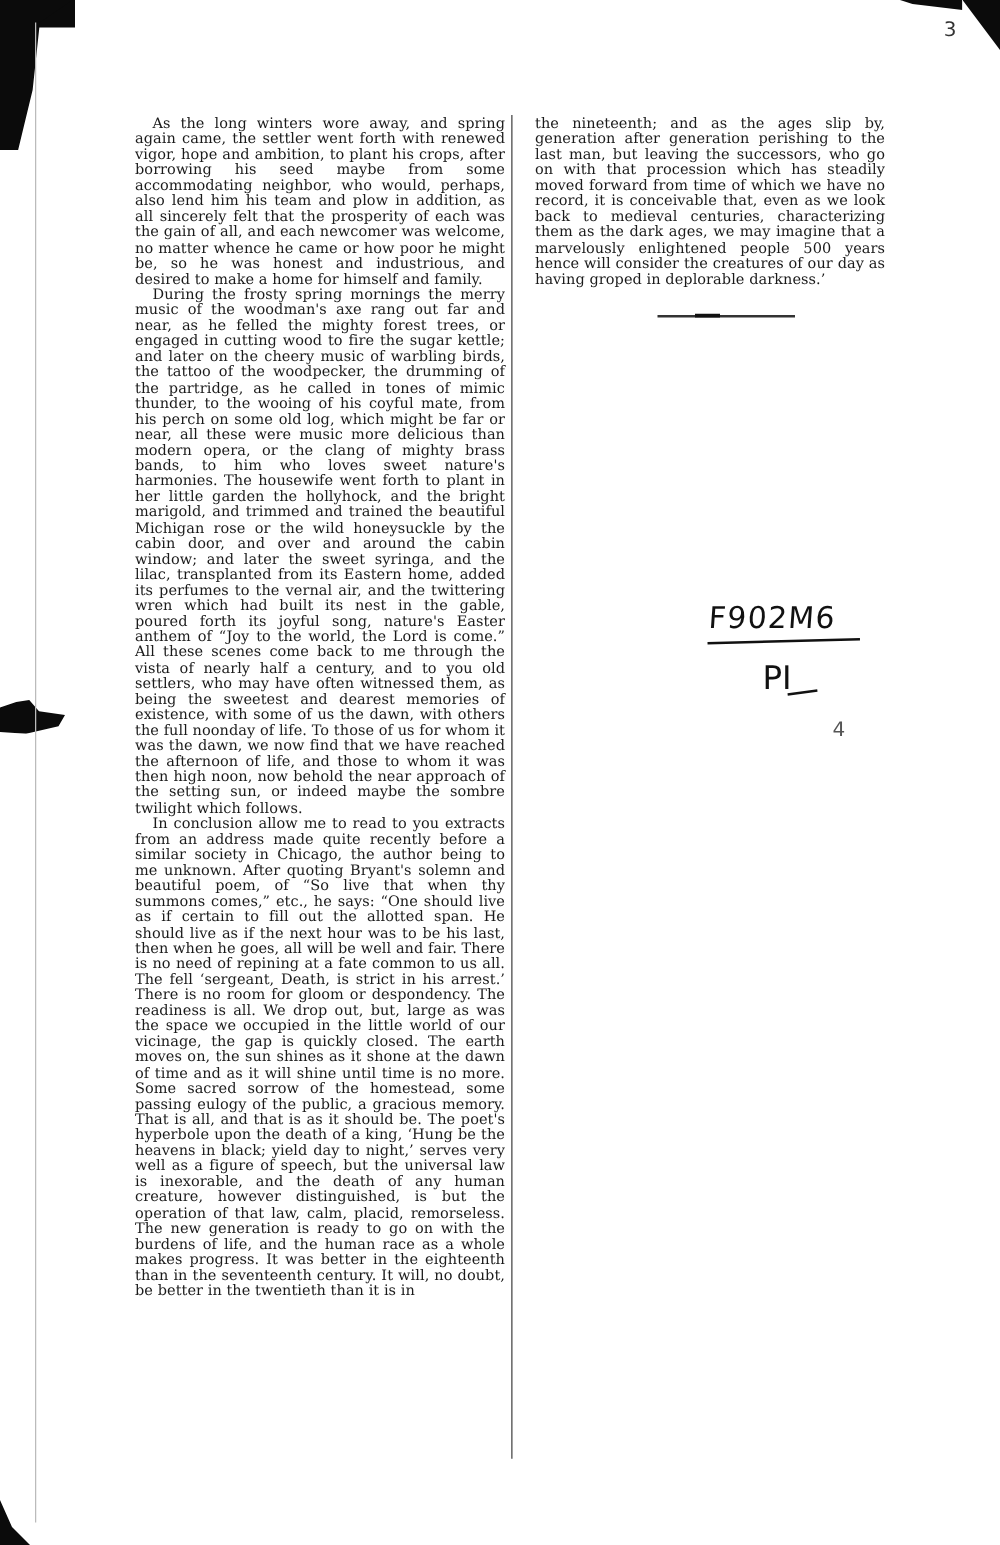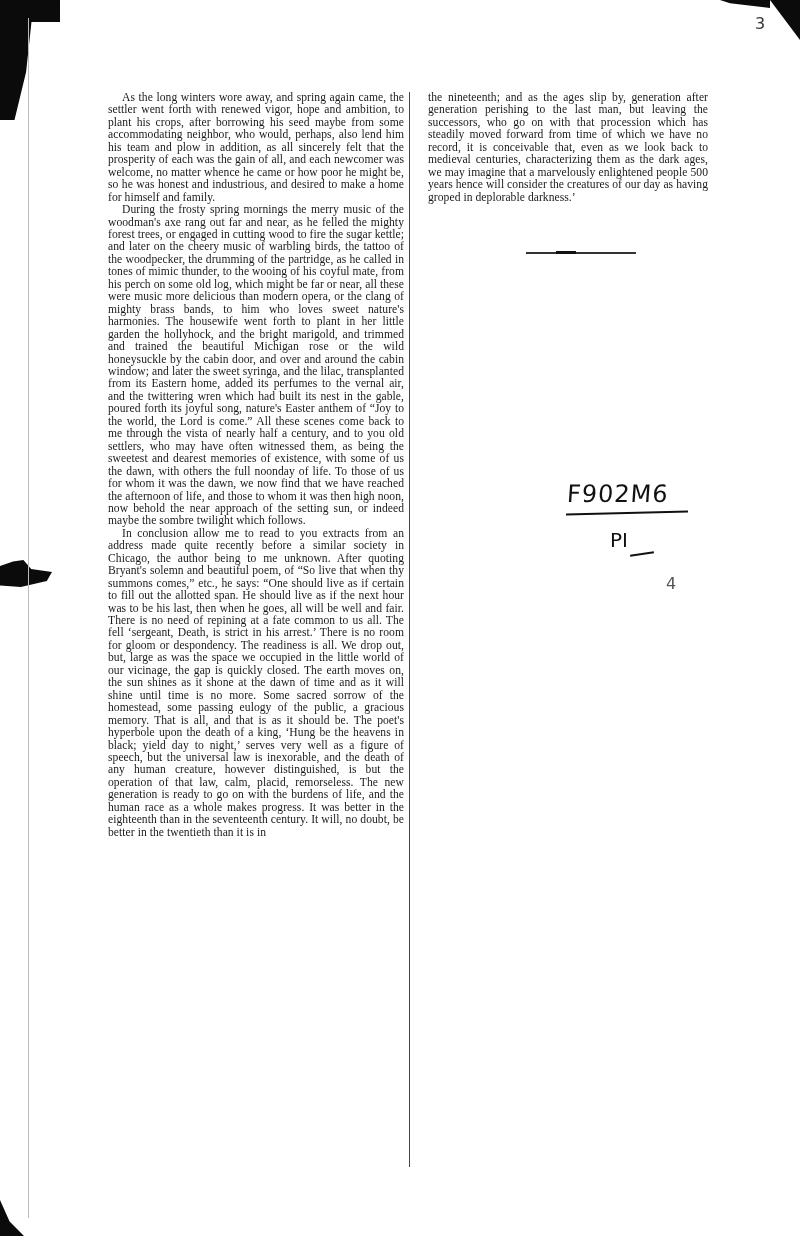--- a/index.html
+++ b/index.html
@@ -57,7 +57,7 @@
     position: absolute; left: 307px; top: 0; width: 1px; height: 1075px;
     background: #444;
   }
-  .column p { margin: 0; text-indent: 14px; font-family: Liberation Serif, serif; }
+  .column p { margin: 0; text-indent: 14px; }
   .column p.cont { text-indent: 0; margin-left: 12px; }
   .end-rule {
     position: absolute; left: 110px; top: 160px; width: 110px; height: 2px;

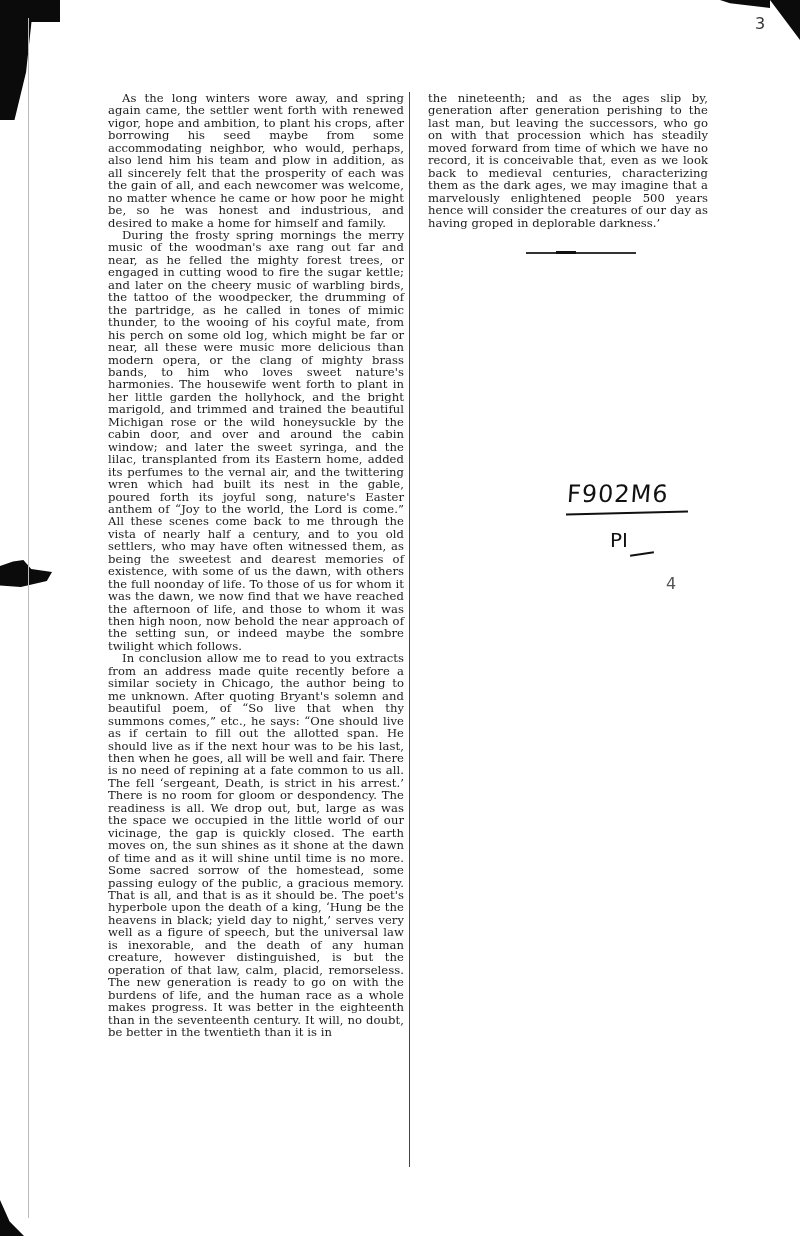--- a/index.html
+++ b/index.html
@@ -78,7 +78,7 @@
     transform: rotate(-1.5deg);
   }
   .hw-pi {
-    left: 610px; top: 528px; font-size: 20px;
+    left: 610px; top: 528px; font-size: 26px;
   }
   .hw-pi-underline {
     position: absolute; left: 630px; top: 553px; width: 24px; height: 2px; background: #111;

